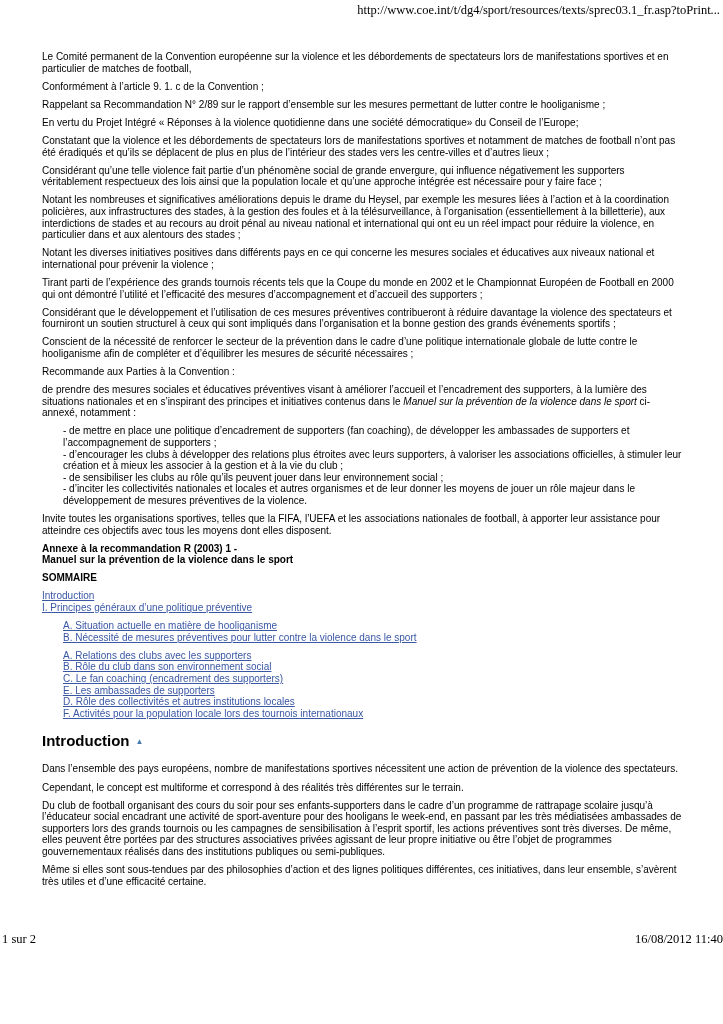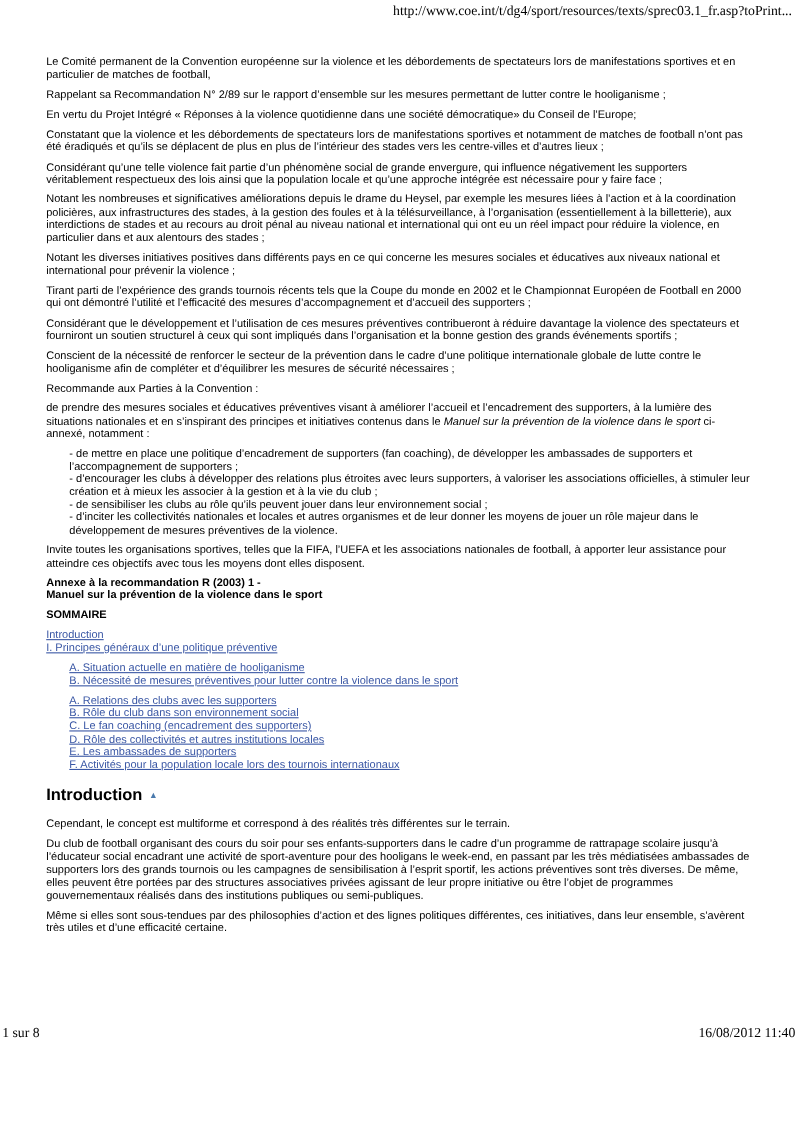--- a/index.html
+++ b/index.html
@@ -78,6 +78,7 @@
   <div class="content">
     <div>
         <div class="block">Le Comité permanent de la Convention européenne sur la violence et les débordements de spectateurs lors de manifestations sportives et en particulier de matches de football,</div>
+        <div class="block">Conformément à l’article 9. 1. c de la Convention ;</div>
         <div class="block">Rappelant sa Recommandation N° 2/89 sur le rapport d’ensemble sur les mesures permettant de lutter contre le hooliganisme ;</div>
         <div class="block">En vertu du Projet Intégré « Réponses à la violence quotidienne dans une société démocratique» du Conseil de l’Europe;</div>
         <div class="block">Constatant que la violence et les débordements de spectateurs lors de manifestations sportives et notamment de matches de football n’ont pas été éradiqués et qu’ils se déplacent de plus en plus de l’intérieur des stades vers les centre-villes et d’autres lieux ;</div>

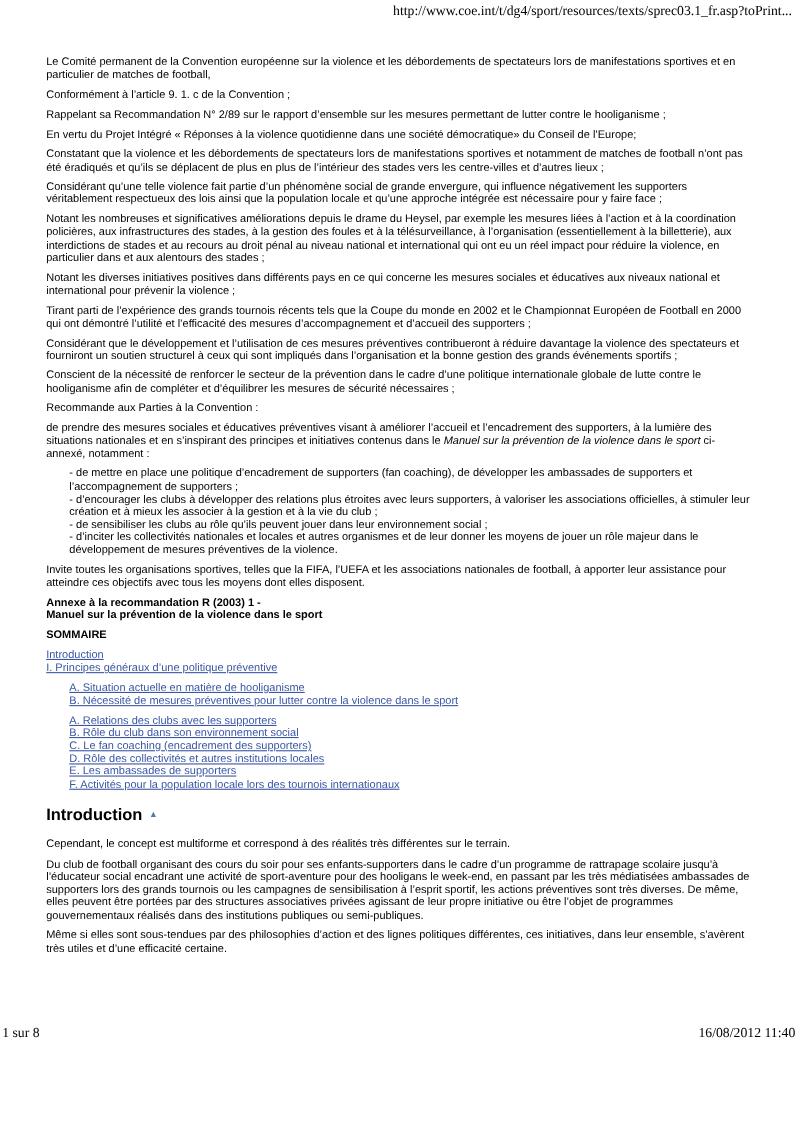--- a/index.html
+++ b/index.html
@@ -116,8 +116,8 @@
           <div class="toc-line"><a class="toc-link">A. Relations des clubs avec les supporters</a></div>
           <div class="toc-line"><a class="toc-link">B. Rôle du club dans son environnement social</a></div>
           <div class="toc-line"><a class="toc-link">C. Le fan coaching (encadrement des supporters)</a></div>
+          <div class="toc-line"><a class="toc-link">E. Les ambassades de supporters</a></div>
           <div class="toc-line"><a class="toc-link">D. Rôle des collectivités et autres institutions locales</a></div>
-          <div class="toc-line"><a class="toc-link">E. Les ambassades de supporters</a></div>
           <div class="toc-line"><a class="toc-link">F. Activités pour la population locale lors des tournois internationaux</a></div>
         </div>
         <div class="section-h1"><span>Introduction</span><a class="back-top">▲</a></div>

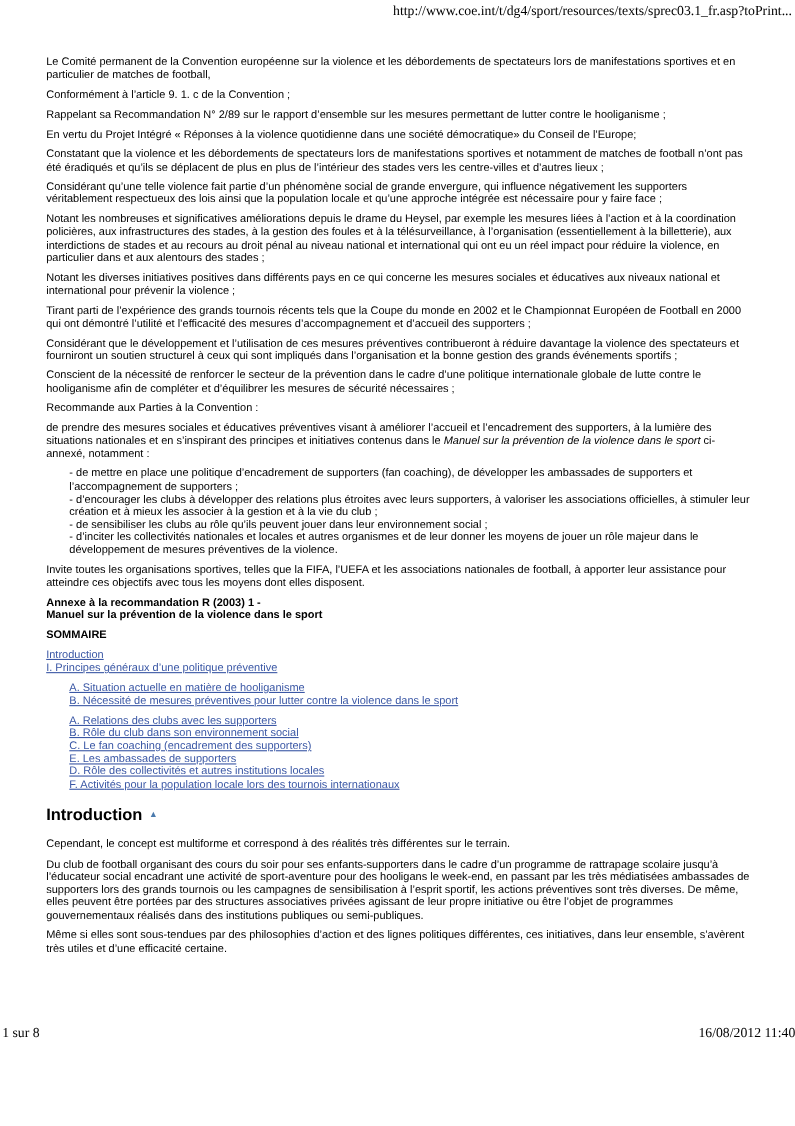--- a/index.html
+++ b/index.html
@@ -121,6 +121,7 @@
           <div class="toc-line"><a class="toc-link">F. Activités pour la population locale lors des tournois internationaux</a></div>
         </div>
         <div class="section-h1"><span>Introduction</span><a class="back-top">▲</a></div>
+        <div class="block">Dans l’ensemble des pays européens, nombre de manifestations sportives nécessitent une action de prévention de la violence des spectateurs.</div>
         <div class="block">Cependant, le concept est multiforme et correspond à des réalités très différentes sur le terrain.</div>
         <div class="block">Du club de football organisant des cours du soir pour ses enfants-supporters dans le cadre d’un programme de rattrapage scolaire jusqu’à l’éducateur social encadrant une activité de sport-aventure pour des hooligans le week-end, en passant par les très médiatisées ambassades de supporters lors des grands tournois ou les campagnes de sensibilisation à l’esprit sportif, les actions préventives sont très diverses. De même, elles peuvent être portées par des structures associatives privées agissant de leur propre initiative ou être l’objet de programmes gouvernementaux réalisés dans des institutions publiques ou semi-publiques.</div>
         <div class="block">Même si elles sont sous-tendues par des philosophies d’action et des lignes politiques différentes, ces initiatives, dans leur ensemble, s’avèrent très utiles et d’une efficacité certaine.</div>

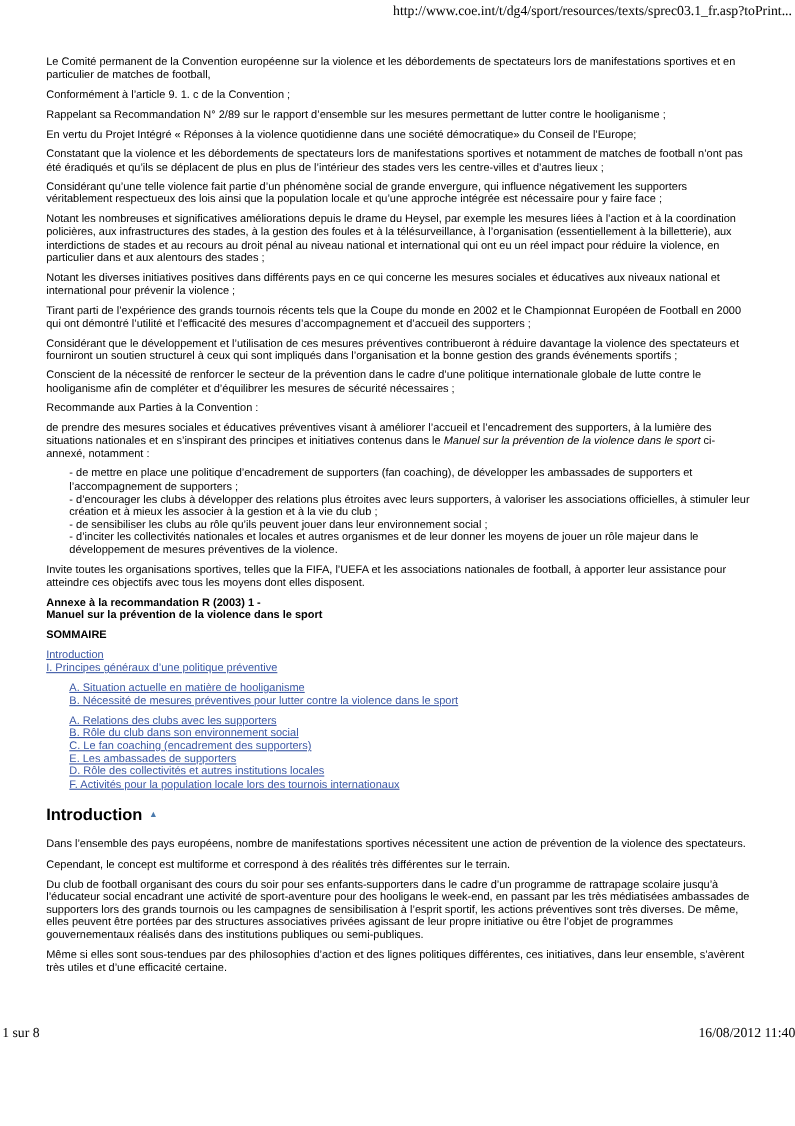--- a/index.html
+++ b/index.html
@@ -128,7 +128,7 @@
       </div>
   </div>
 
-  <div class="print-footer-left">1 sur 8</div>
+  <div class="print-footer-left">1 sur 2</div>
   <div class="print-footer-right">16/08/2012 11:40</div>
 </div>
 

